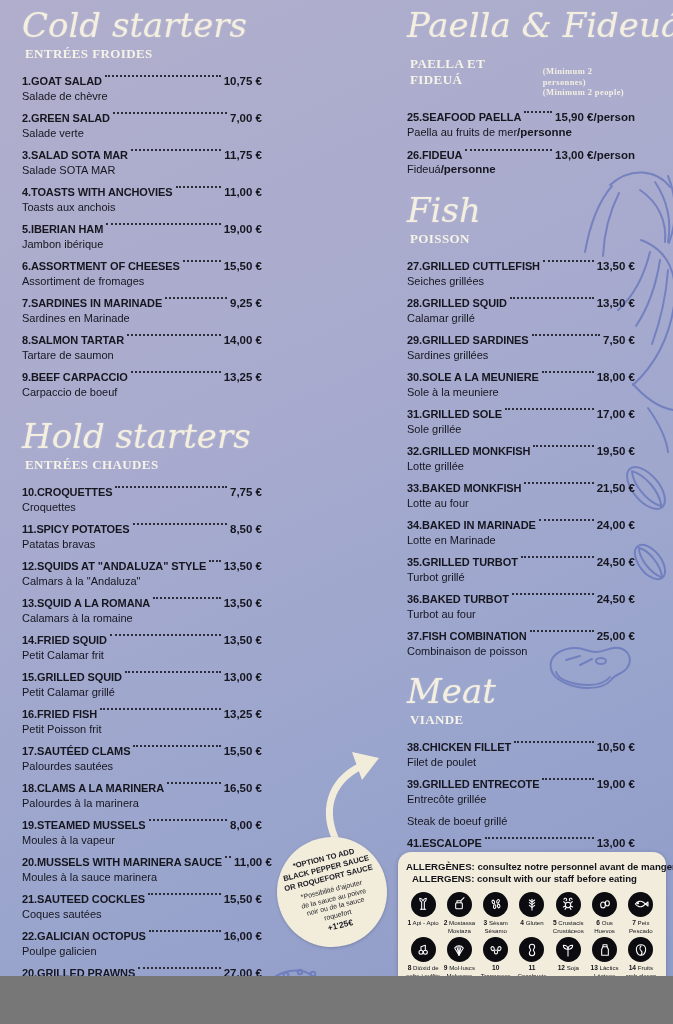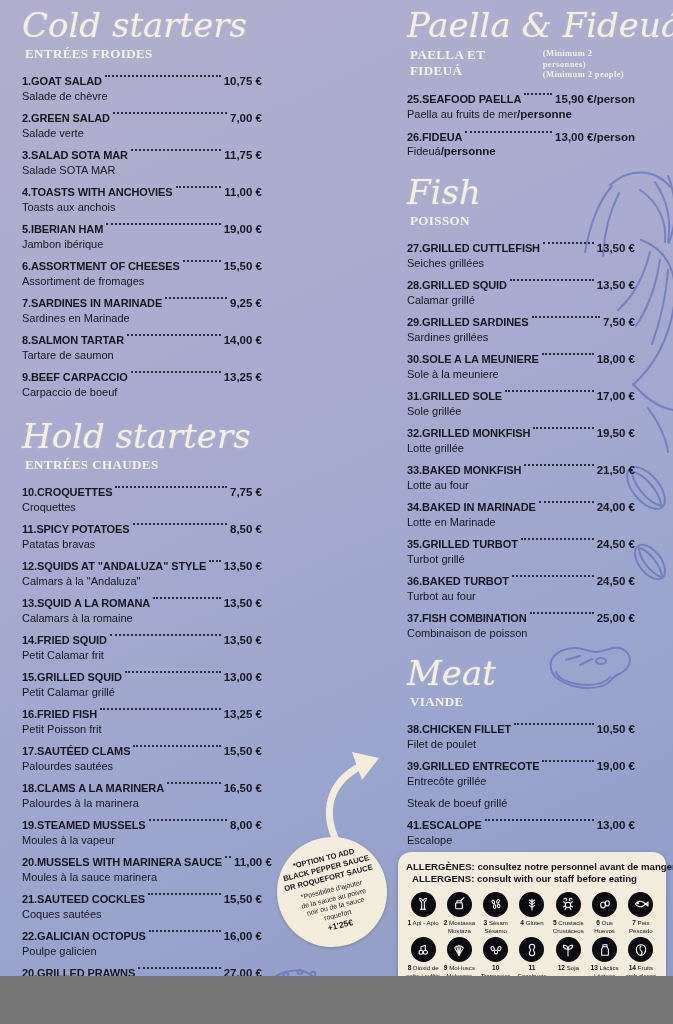--- a/index.html
+++ b/index.html
@@ -13,7 +13,7 @@
     font-size:34px;line-height:1.15;white-space:nowrap;text-shadow:0 0 2px rgba(255,255,255,.35);}
   .section-sub{font-weight:bold;color:#f6f3e8;font-size:13px;letter-spacing:.4px;
     margin:1px 0 13px 3px;display:flex;align-items:center;gap:6px;font-family:Liberation Serif, serif;}
-  .sub-notes{font-size:8.5px;line-height:1.25;font-weight:bold;color:#f3efe2;margin-top:2px;}
+  .sub-notes{font-size:8.5px;line-height:1.25;font-weight:bold;color:#f3efe2;margin-top:20px;}
   section.mi-section{display:block;}
   .sec-hot{margin-top:18px;}
   .sec-fish{margin-top:14px;}

